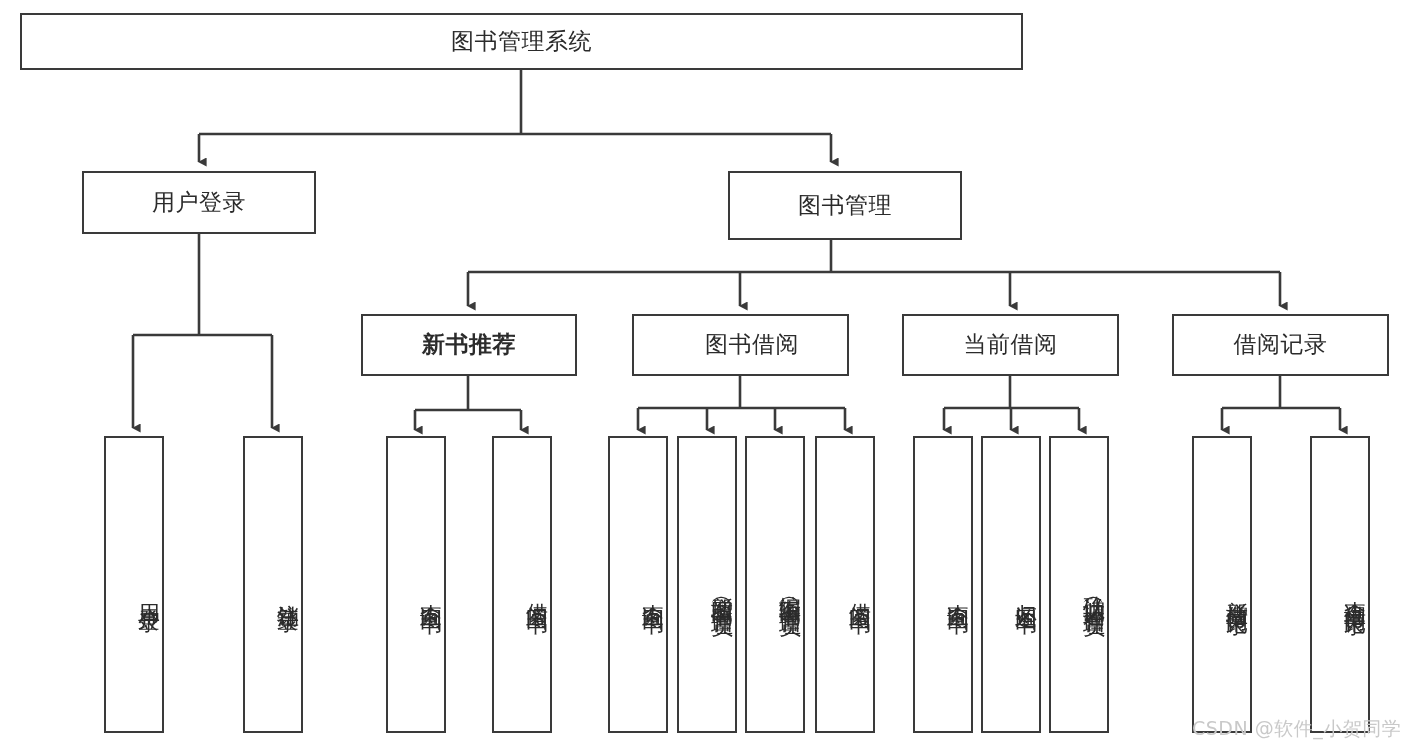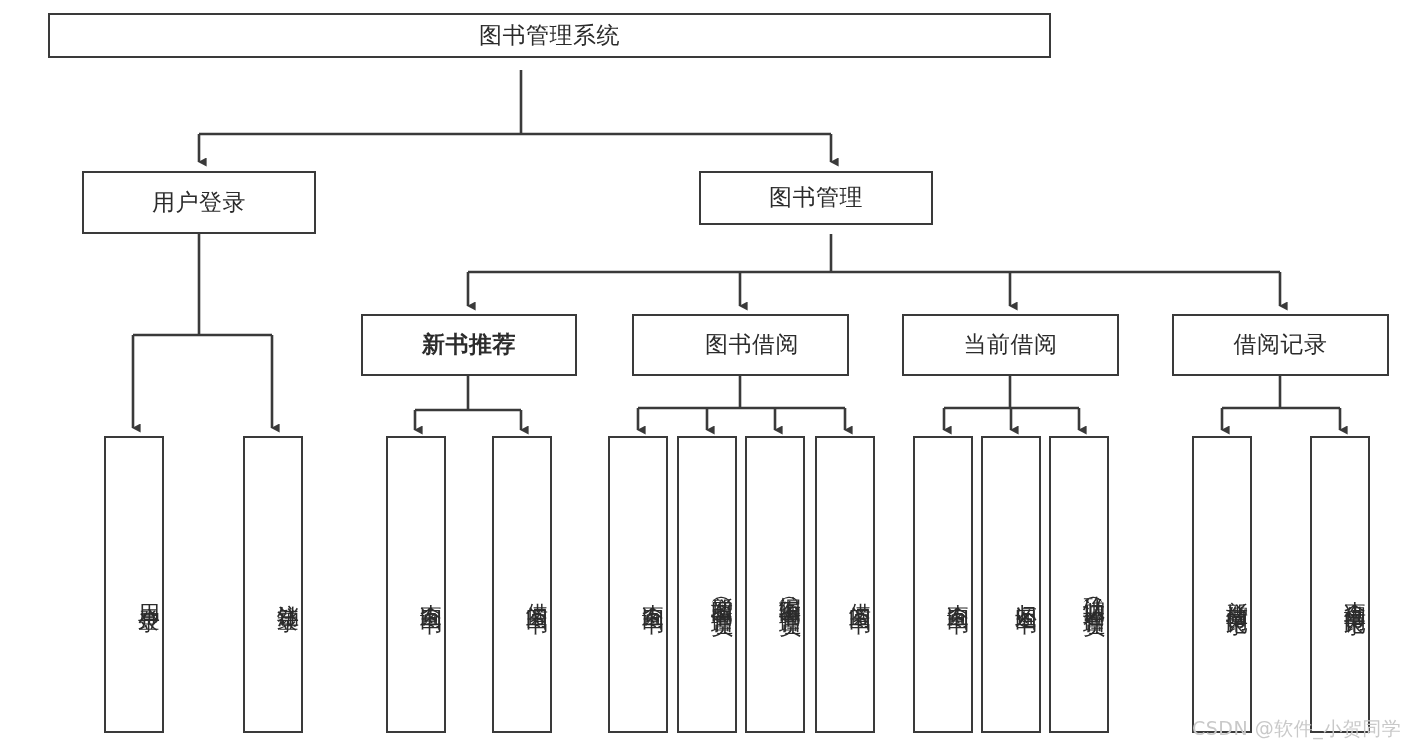--- a/index.html
+++ b/index.html
@@ -117,7 +117,7 @@
     </g>
   </svg>
 
-  <div class="node h" style="left:20px; top:13px; width:1003px; height:45px;margin-left:28px;">
+  <div class="node h" style="left:20px; top:13px; width:1003px; height:57px;">
     <span>图书管理系统</span>
   </div>
 

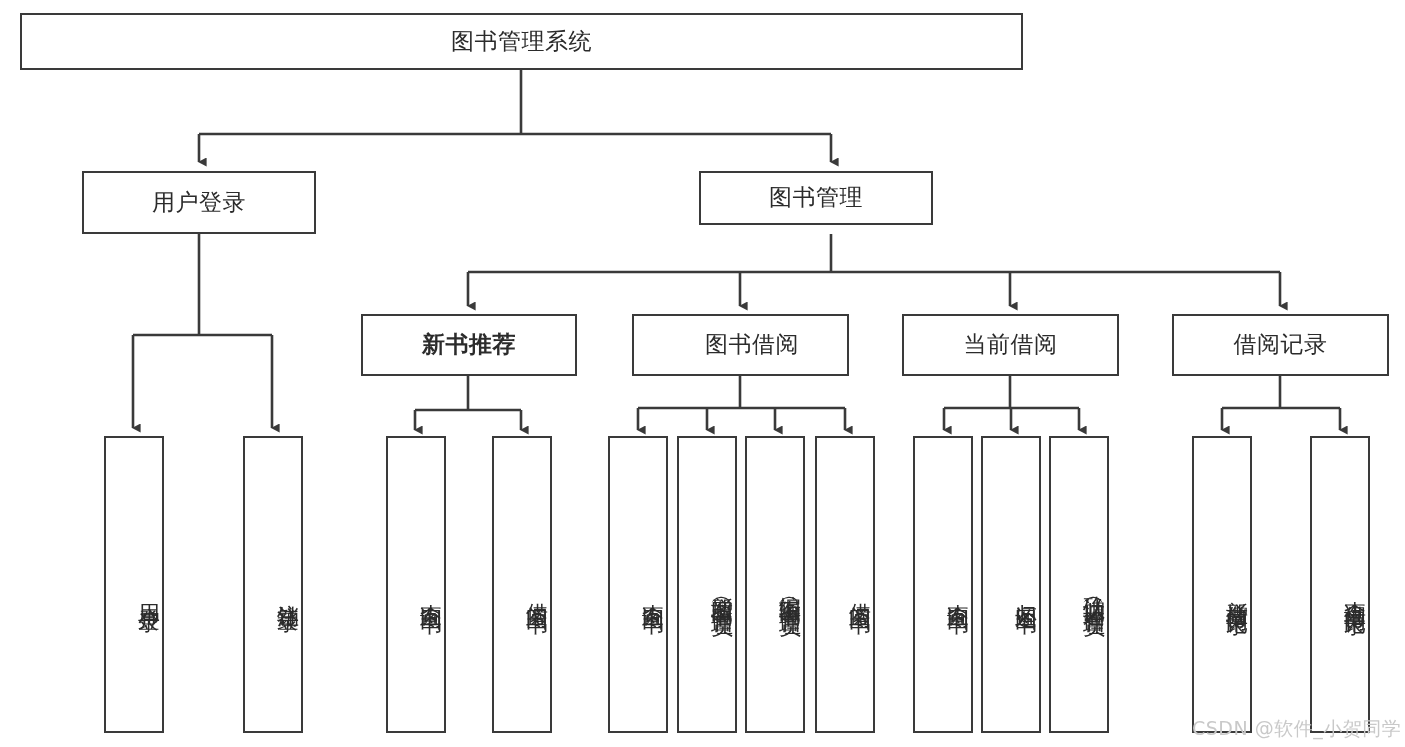--- a/index.html
+++ b/index.html
@@ -124,7 +124,7 @@
   <div class="node h" style="left:82px; top:171px; width:234px; height:63px;">
     <span>用户登录</span>
   </div>
-  <div class="node h" style="left:699px; top:171px; width:234px; height:54px;font-family:Liberation Serif, serif;">
+  <div class="node h" style="left:728px; top:171px; width:234px; height:69px;font-family:Liberation Serif, serif;">
     <span>图书管理</span>
   </div>
 

